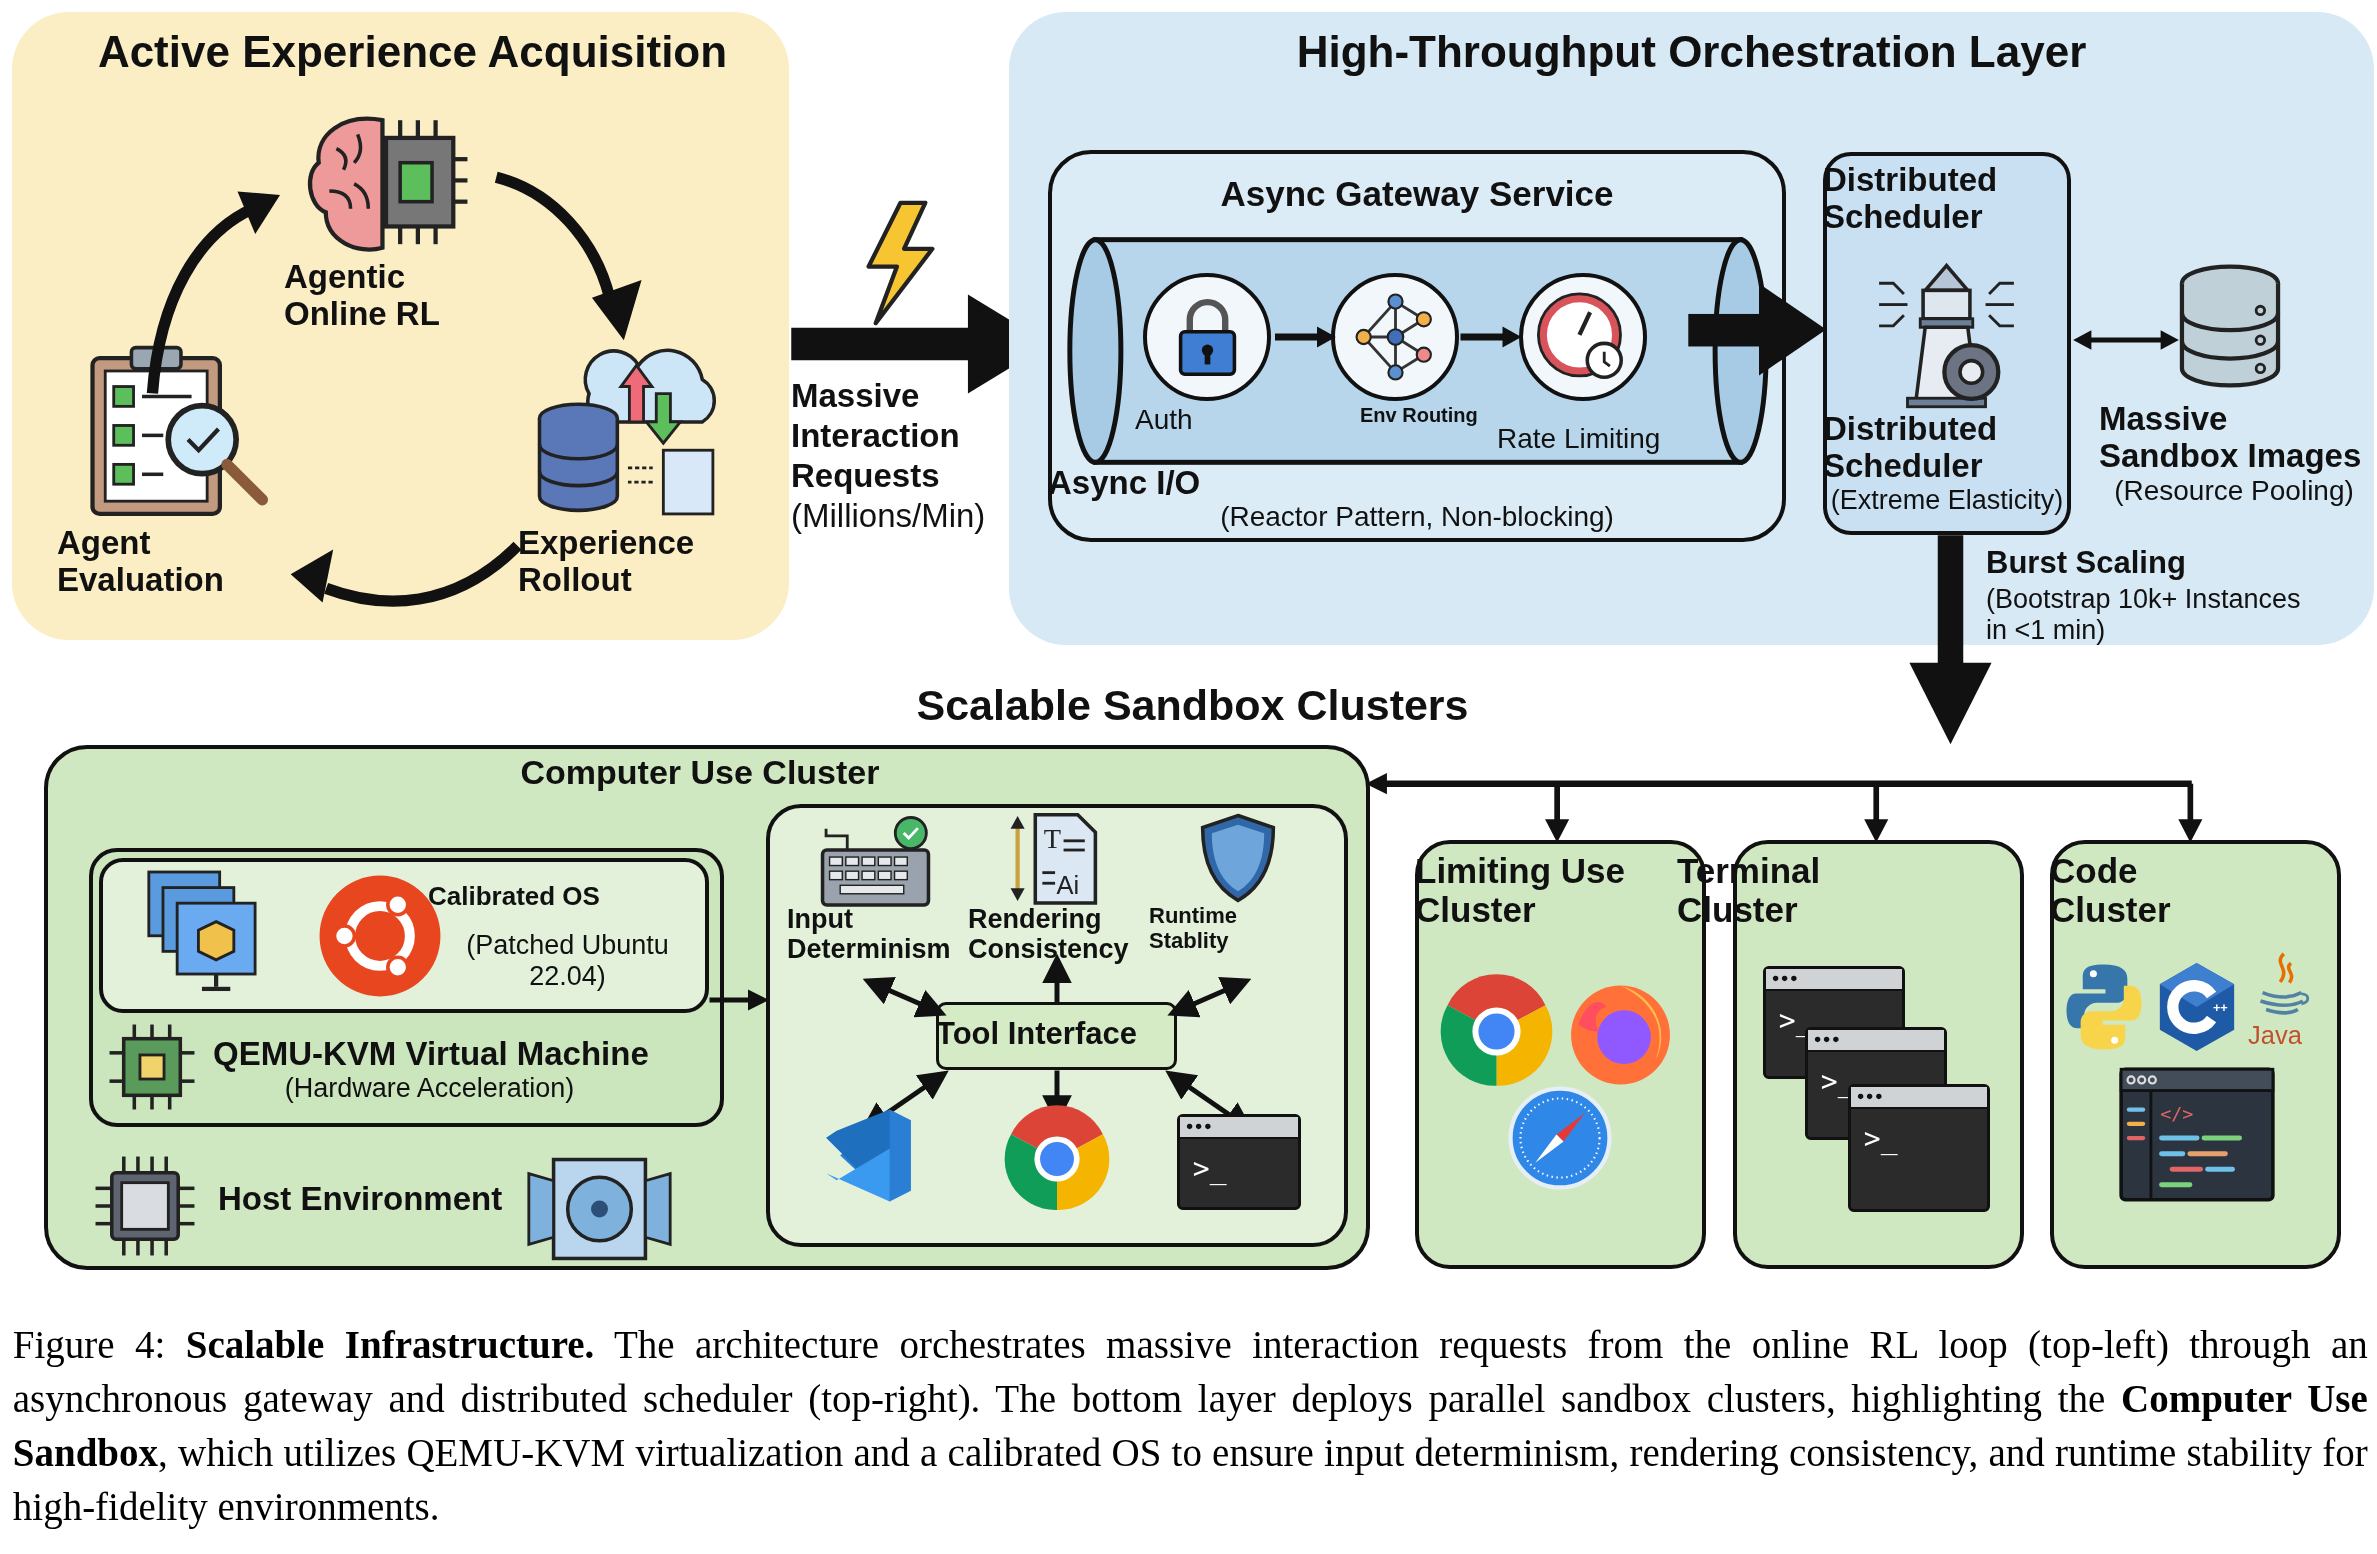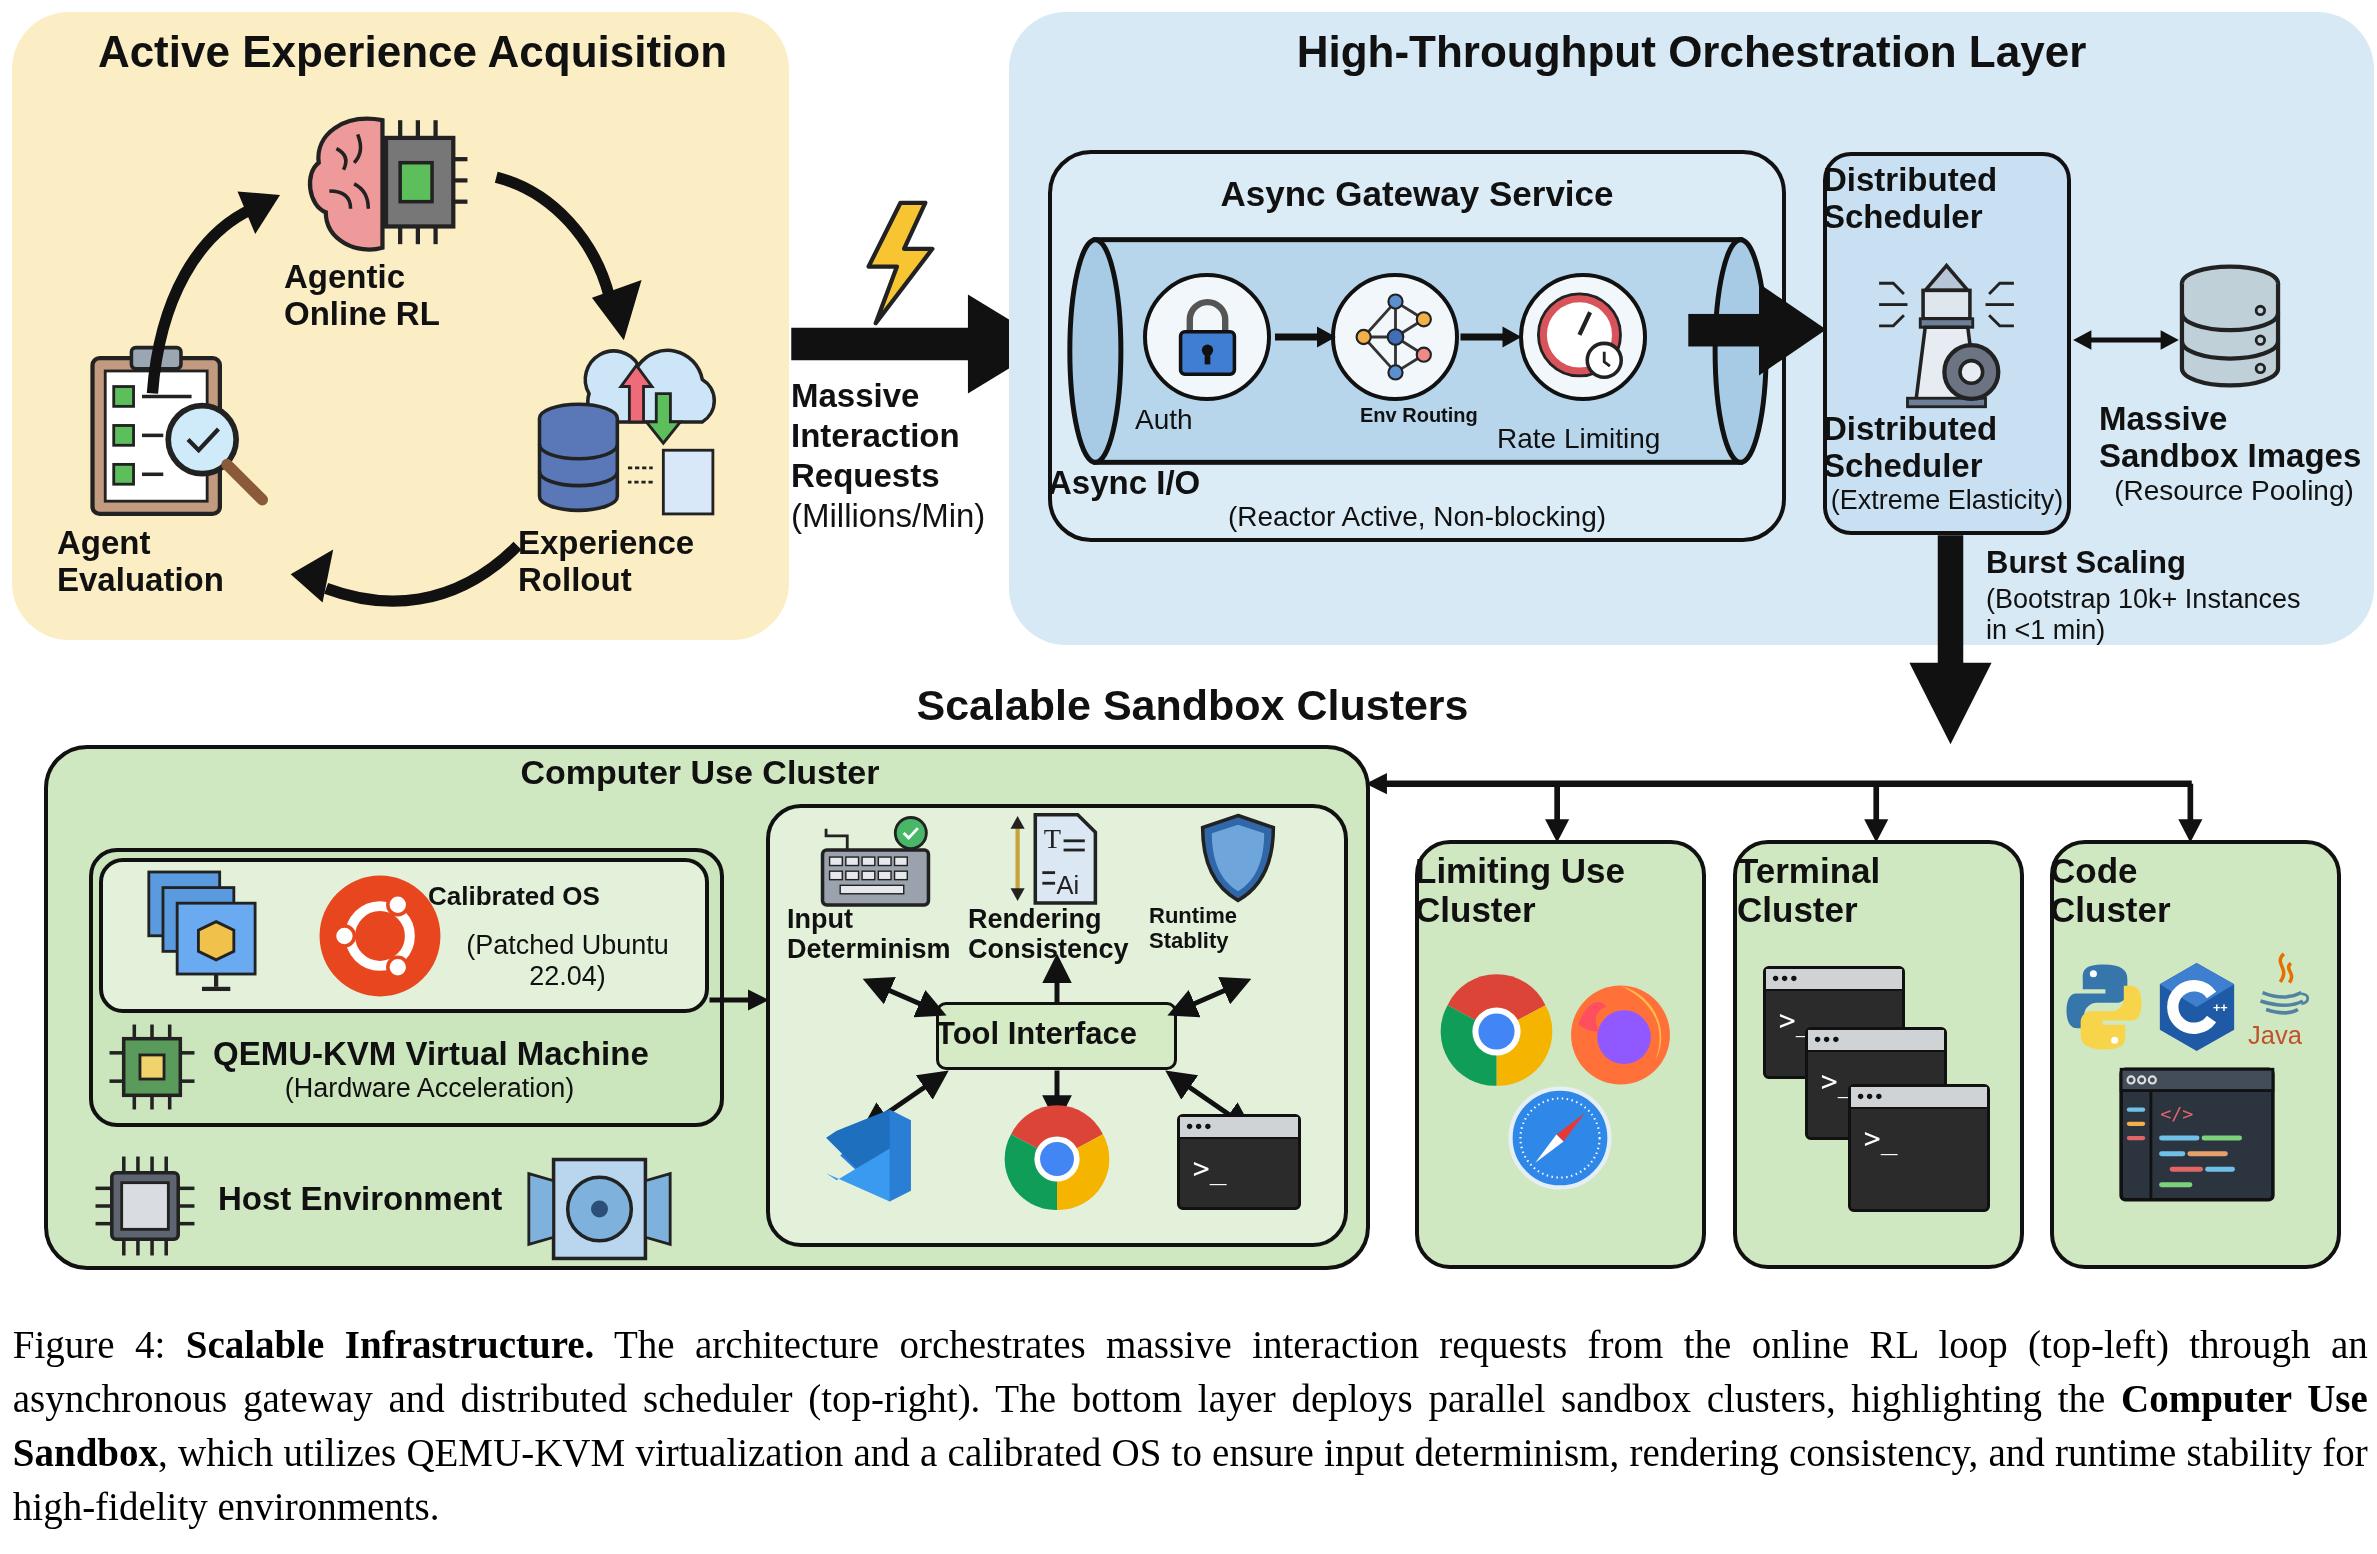--- a/index.html
+++ b/index.html
@@ -170,7 +170,7 @@
 <div class="lbl" style="left:1360px;top:404px;width:167px;font-size:20px;font-weight:700;">Env Routing</div>
 <div class="lbl" style="left:1497px;top:423px;width:177px;font-size:28px;font-weight:500;">Rate Limiting</div>
 <div class="lbl" style="left:1048px;top:465px;width:738px;font-size:33px;">Async I/O</div>
-<div class="sub" style="left:1048px;top:501px;width:738px;font-size:28px;">(Reactor Active, Non-blocking)</div>
+<div class="sub" style="left:1048px;top:501px;width:738px;font-size:28px;">(Reactor Pattern, Non-blocking)</div>
 
 <svg style="left:1688px;top:280px;" width="142" height="99" viewBox="0 0 200 140">
   <rect x="0" y="48" width="110" height="46" fill="#111"></rect>

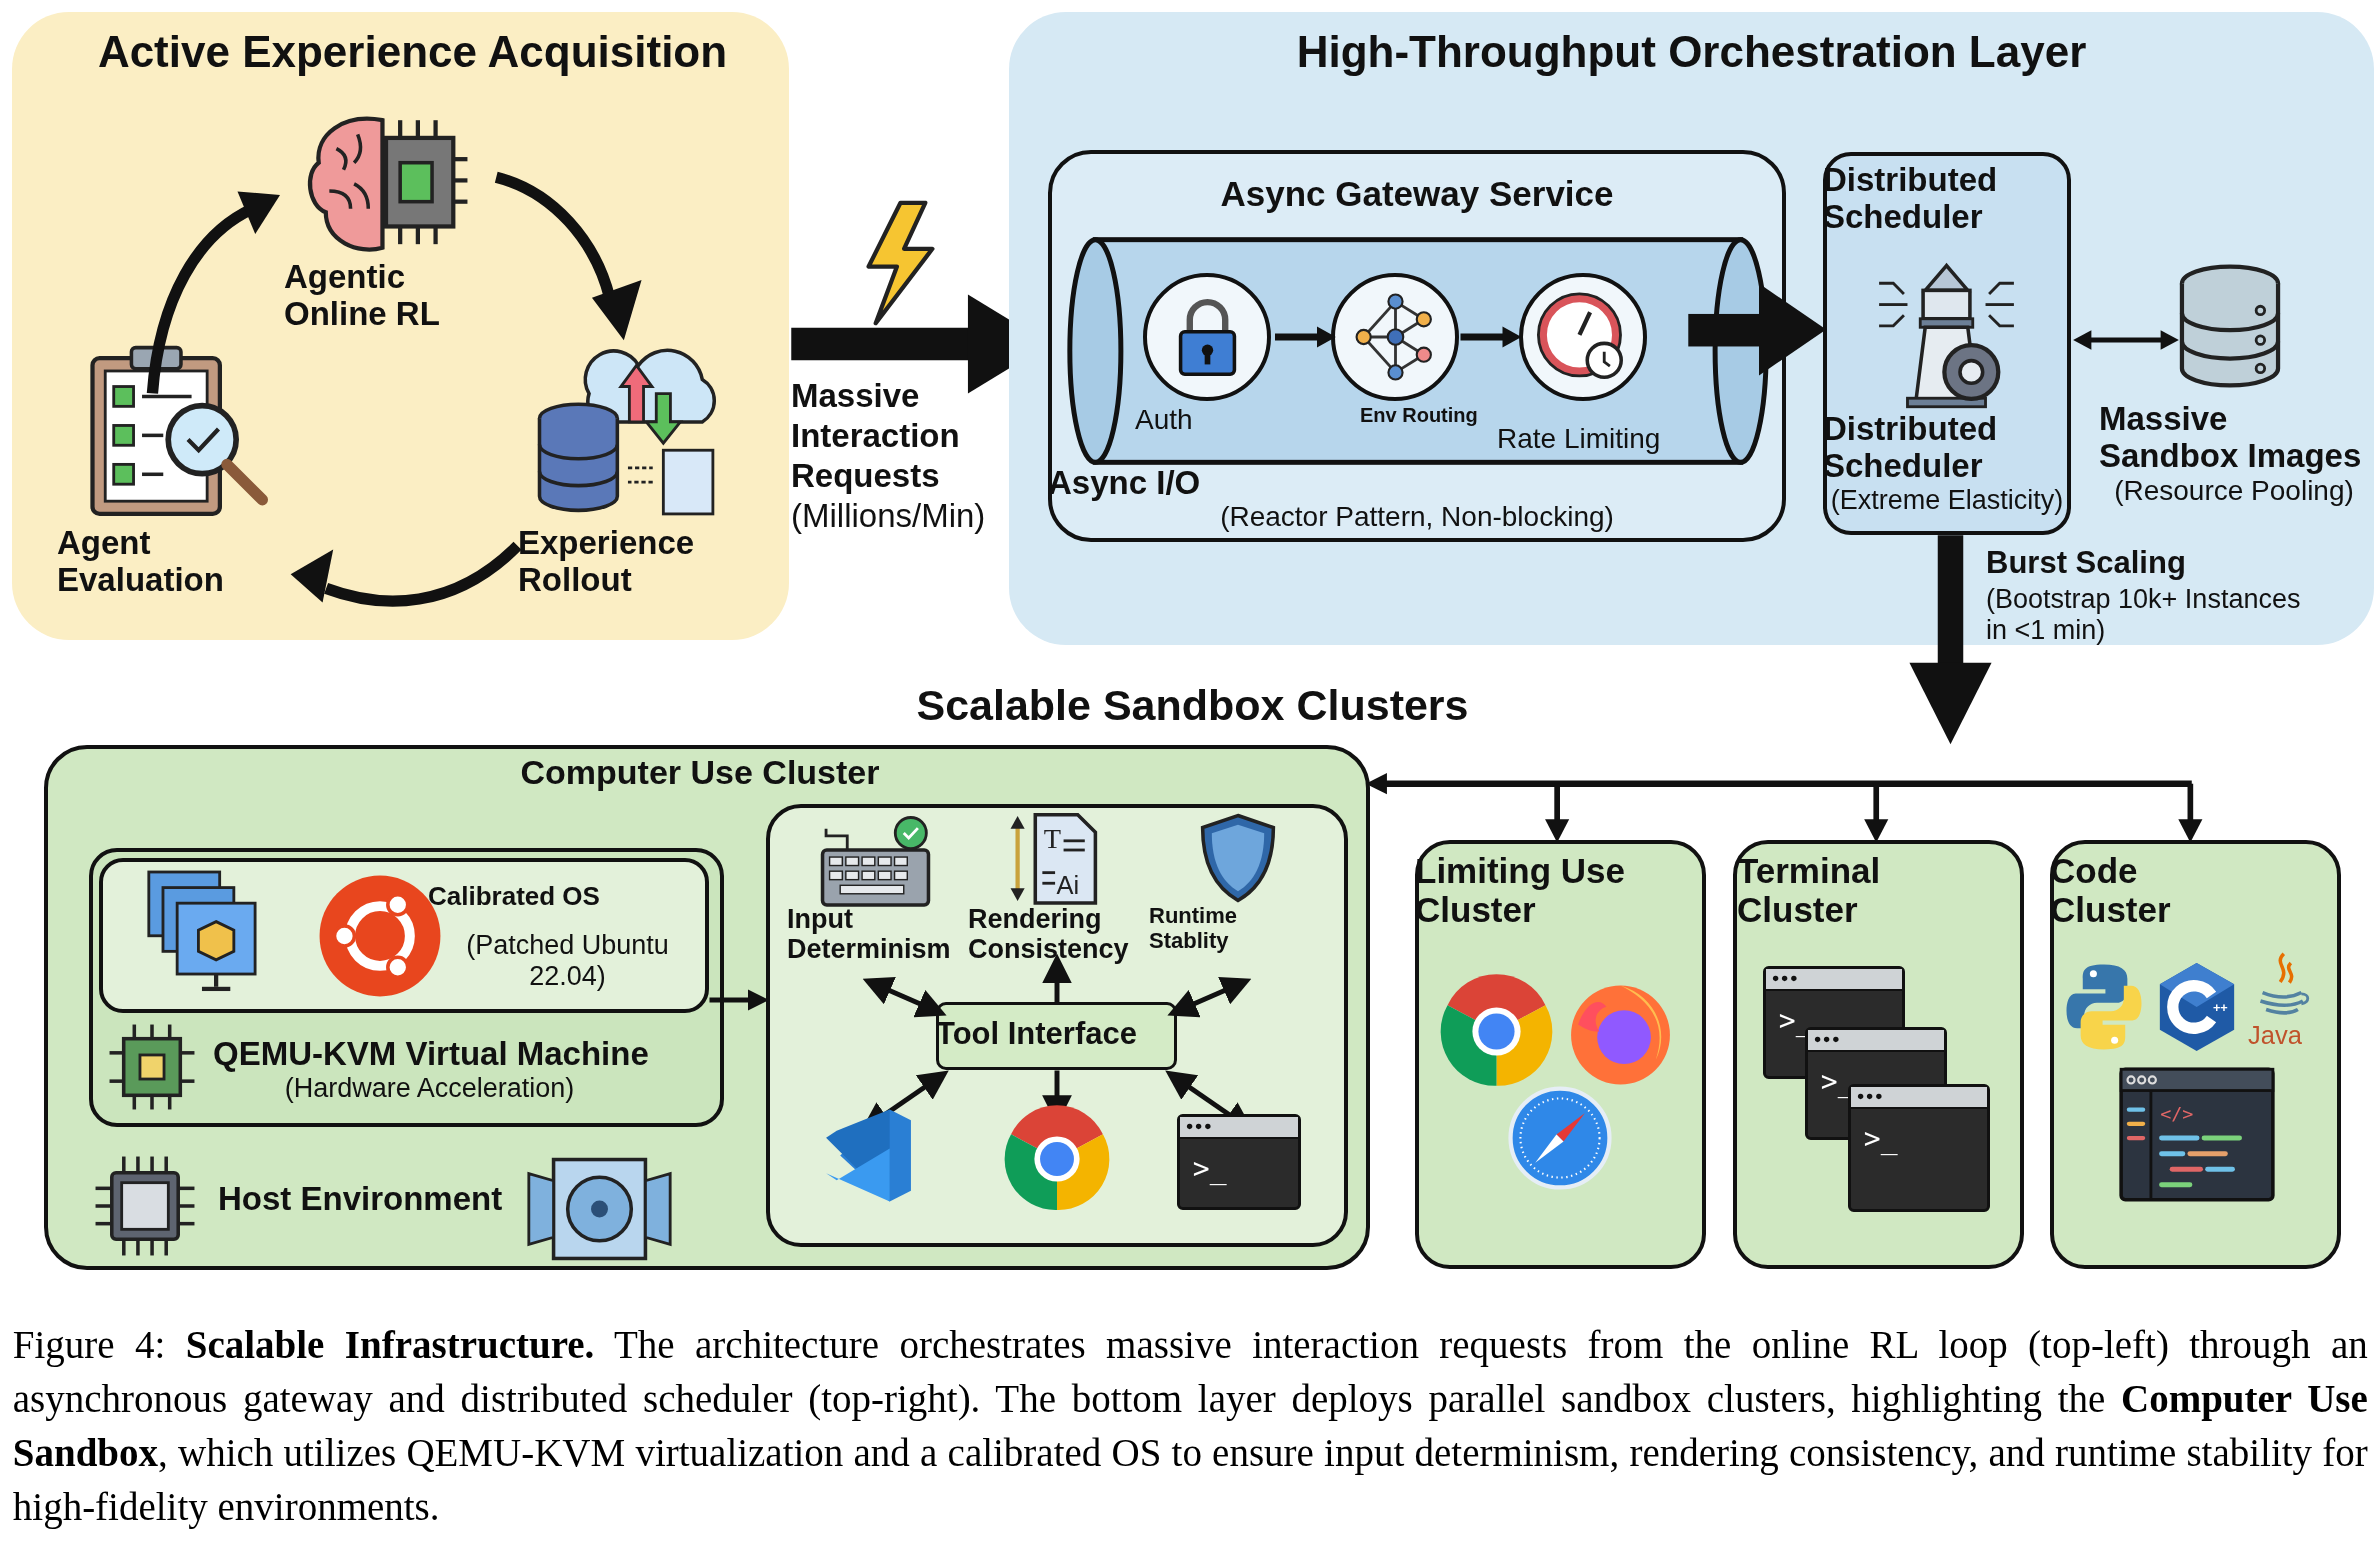--- a/index.html
+++ b/index.html
@@ -447,7 +447,7 @@
 </svg>
 
 <div class="box" style="left:1733px;top:840px;width:291px;height:429px;border-radius:35px;background:#d0e8c2;"></div>
-<div class="lbl" style="left:1737px;top:851px;width:291px;font-size:35px;">
+<div class="lbl" style="left:1677px;top:851px;width:291px;font-size:35px;">
   <div>Terminal</div>
   <div>Cluster</div>
 </div>

